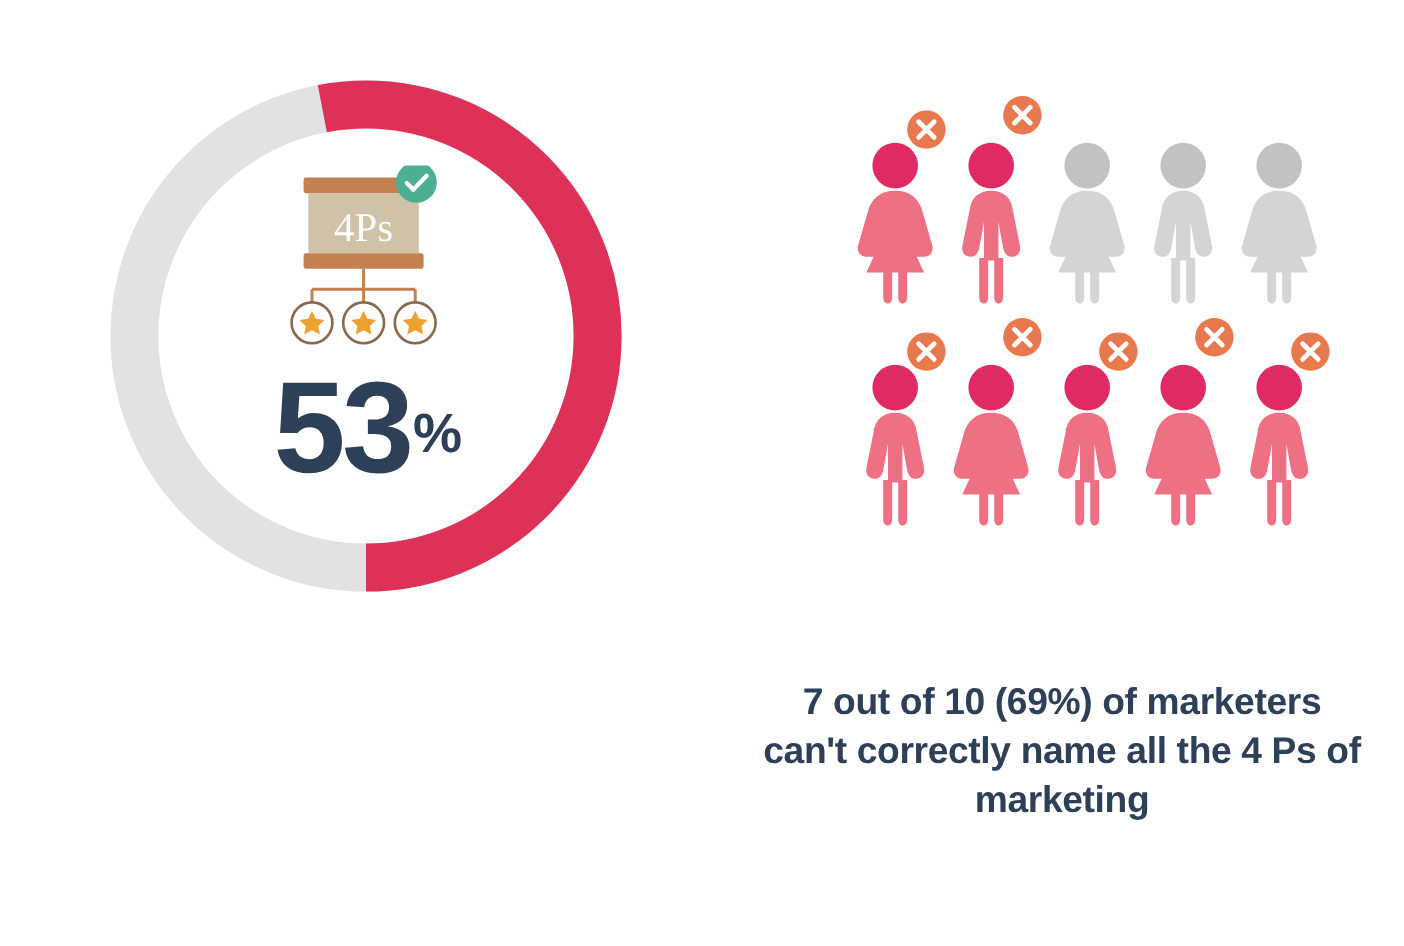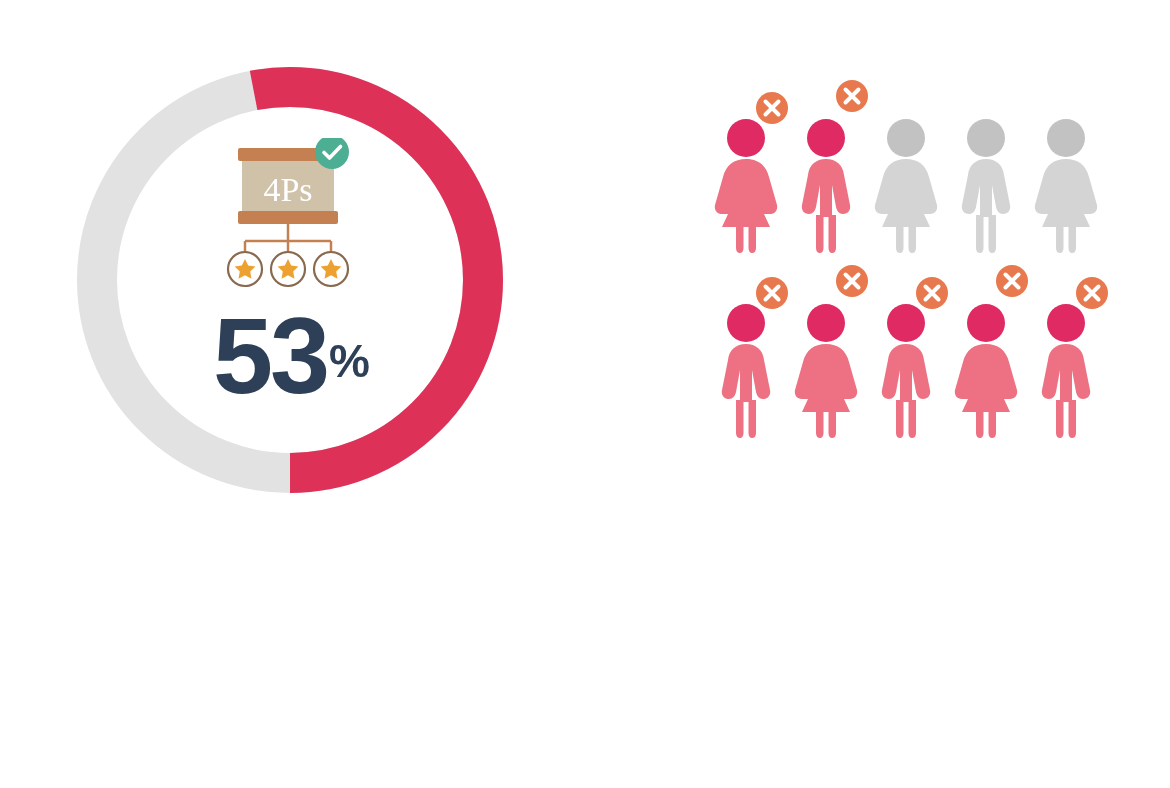--- a/index.html
+++ b/index.html
@@ -32,7 +32,7 @@
   }
   .donut-wrap {
     position: absolute;
-    left: 60px;
+    left: 75px;
     top: 30px;
     width: 460px;
     height: 500px;

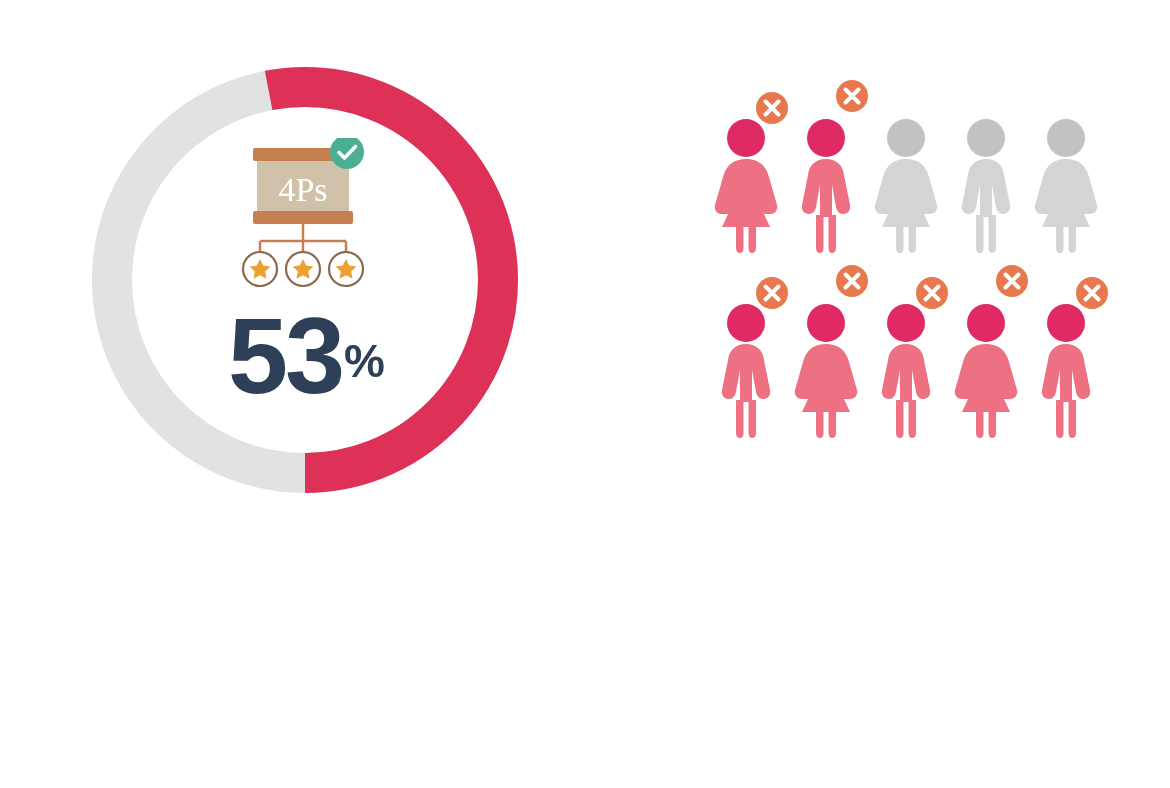--- a/index.html
+++ b/index.html
@@ -308,6 +308,7 @@
           </div>
         </div>
       </div>
+    <div class="caption caption-right">7 out of 10 (69%) of marketers can't correctly name all the 4 Ps of marketing</div>
   </div>
 
 </div>

